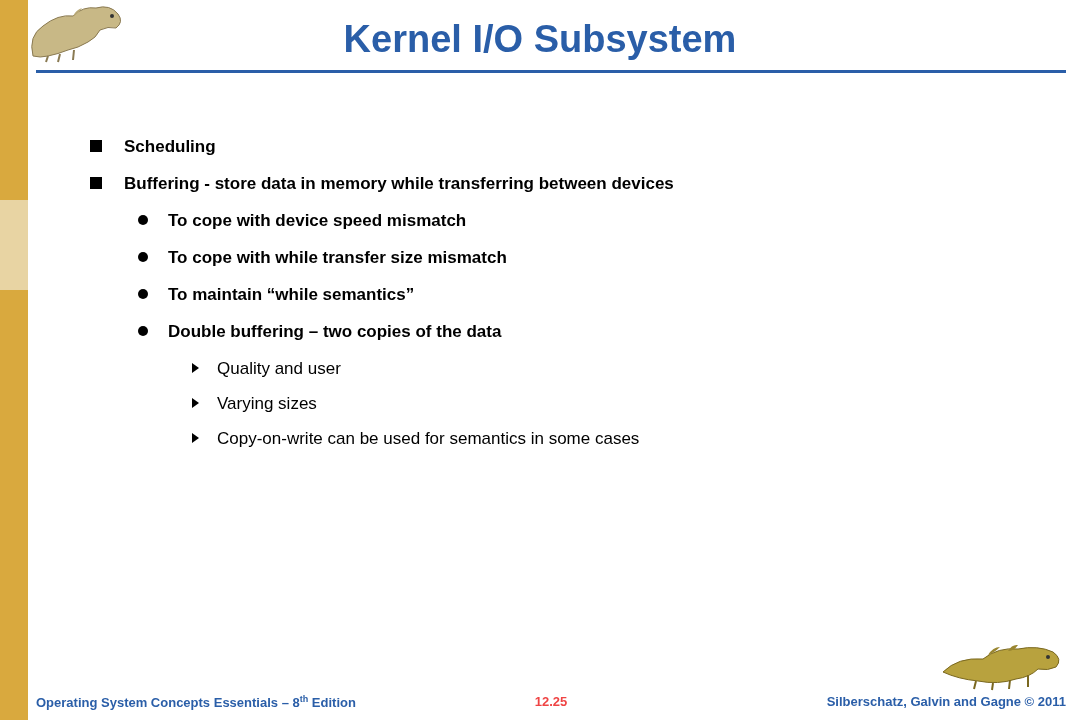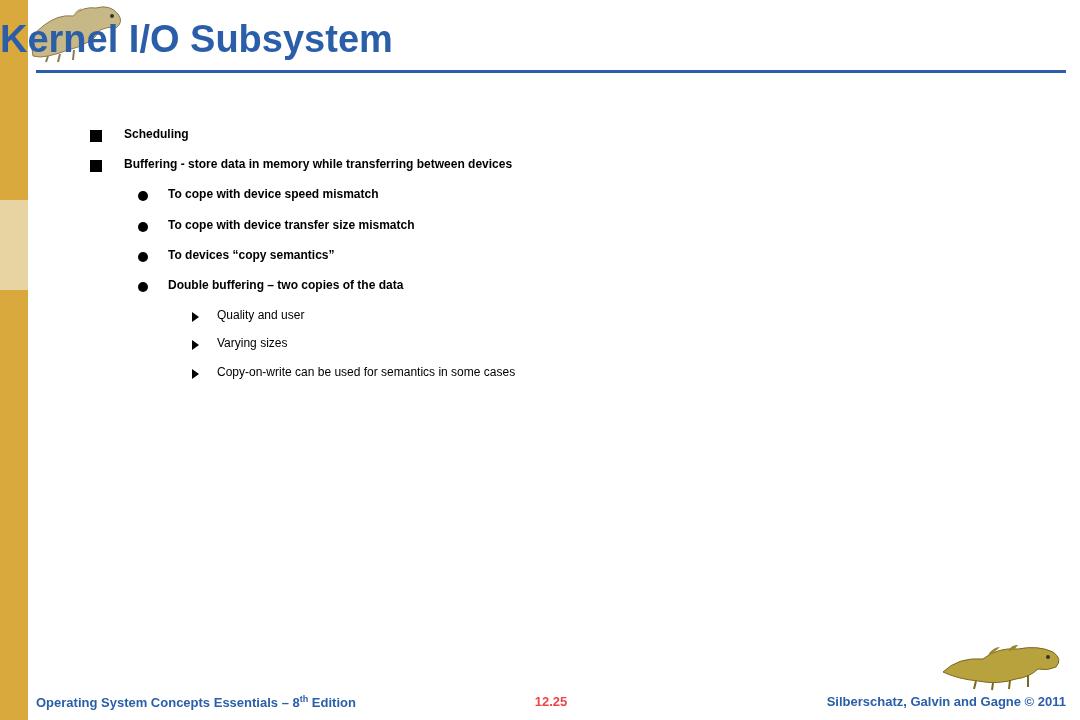--- a/index.html
+++ b/index.html
@@ -11,7 +11,7 @@
   .left-bar-lighter { position: absolute; left: 0; top: 200px; width: 28px; height: 90px; background: #e8d4a3; }
 
   
-  .title { position: absolute; top: 18px; left: 0; width: 1080px; color: #2a5ea8; font-size: 38px; font-weight: bold; }
+  .title { position: absolute; top: 18px; left: 0; width: 1080px; text-align: center; color: #2a5ea8; font-size: 38px; font-weight: bold; }
   .title-underline { position: absolute; top: 70px; left: 36px; width: 1030px; height: 3px; background: #2a5ea8; }
 
   

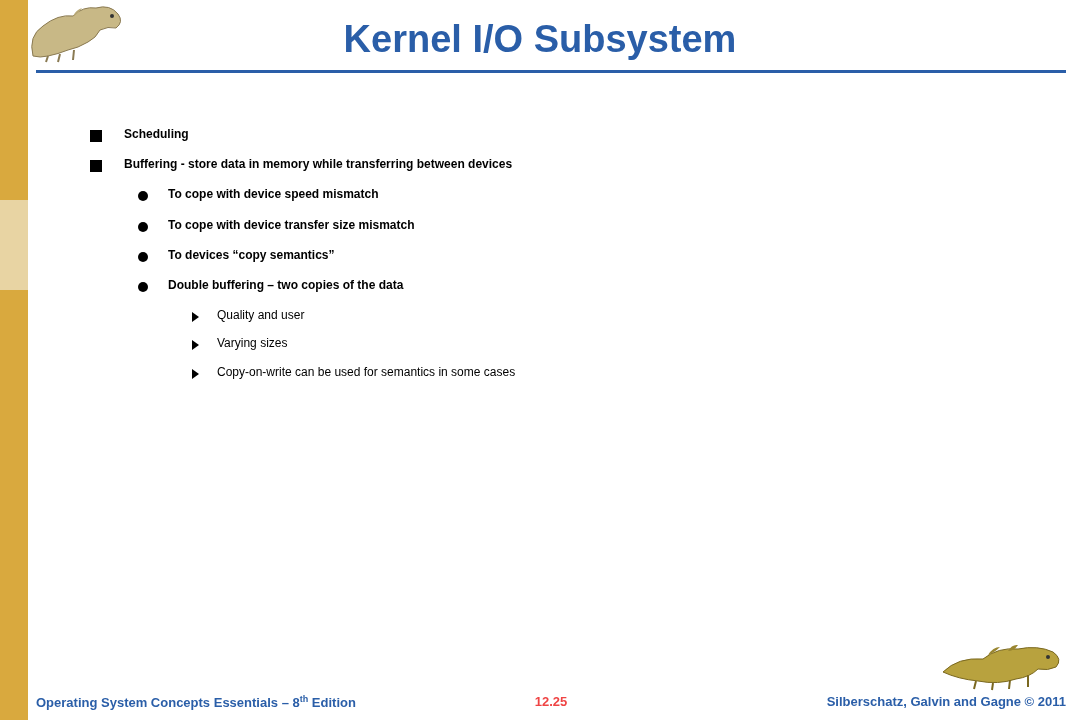--- a/index.html
+++ b/index.html
@@ -19,7 +19,7 @@
   .dino-bottom { position: absolute; right: 12px; bottom: 28px; width: 130px; height: 55px; }
 
   
-  .content { position: absolute; left: 90px; top: 126px; width: 930px; font-size: 12px; color: #000; line-height: 1.35; }
+  .content { position: absolute; left: 90px; top: 136px; width: 930px; font-size: 17px; color: #000; line-height: 1.35; }
 
   .lvl1 { display: flex; margin-bottom: 14px; }
   .lvl1 .bullet { width: 12px; height: 12px; background: #000; margin-top: 4px; margin-right: 22px; flex: 0 0 auto; }

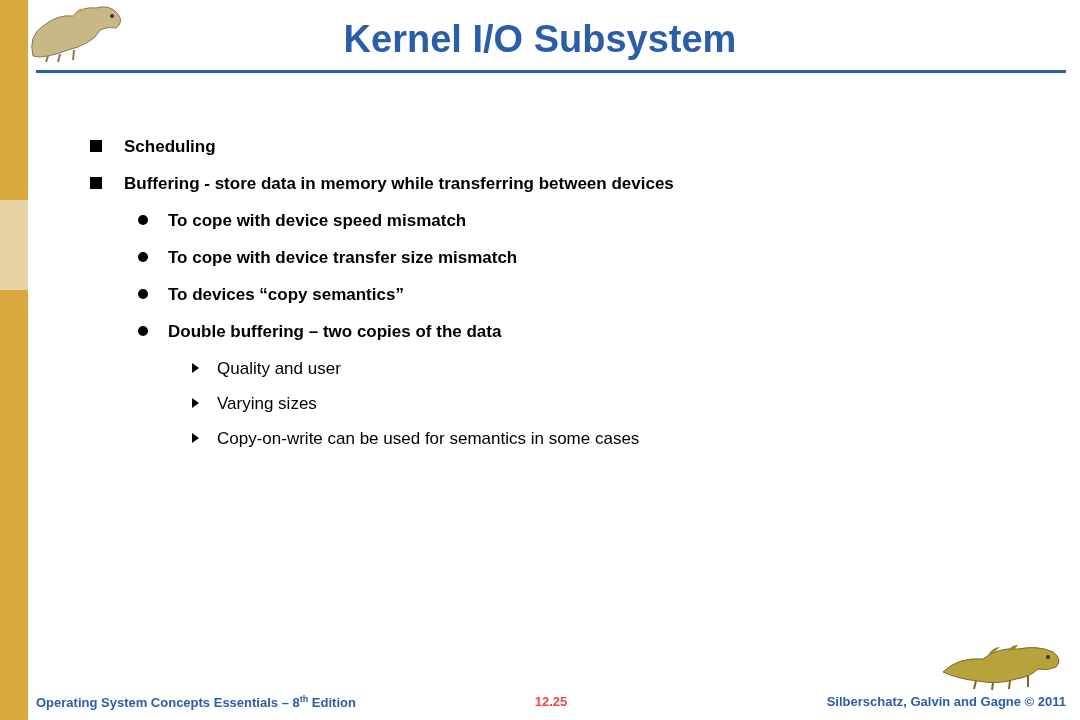--- a/index.html
+++ b/index.html
@@ -79,7 +79,7 @@
       </div>
       <div class="lvl2">
         <div class="bullet"></div>
-        <div class="text">To cope with device transfer size mismatch</div>
+        <div class="text">To cope with while transfer size mismatch</div>
       </div>
       <div class="lvl2">
         <div class="bullet"></div>

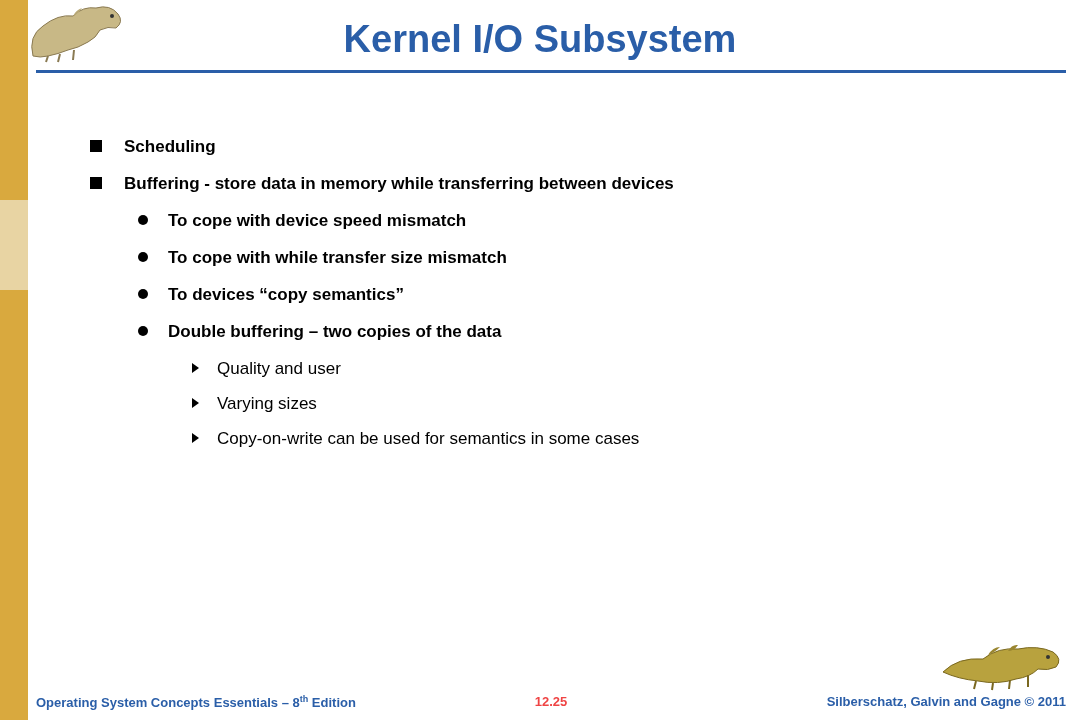--- a/index.html
+++ b/index.html
@@ -83,7 +83,7 @@
       </div>
       <div class="lvl2">
         <div class="bullet"></div>
-        <div class="text">To devices “copy semantics”</div>
+        <div class="text">To maintain “while semantics”</div>
       </div>
       <div class="lvl2">
         <div class="bullet"></div>

